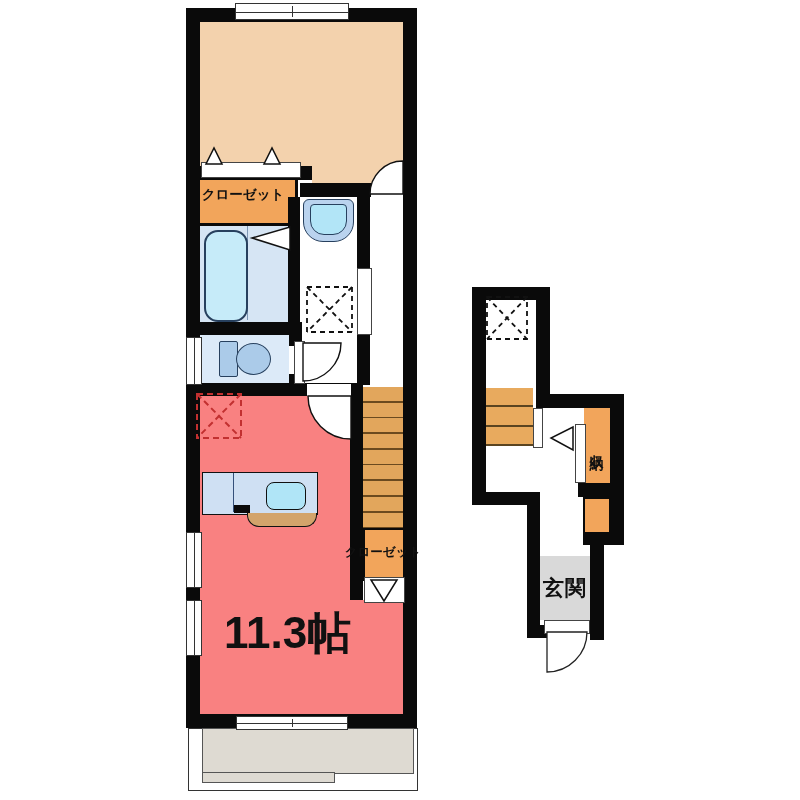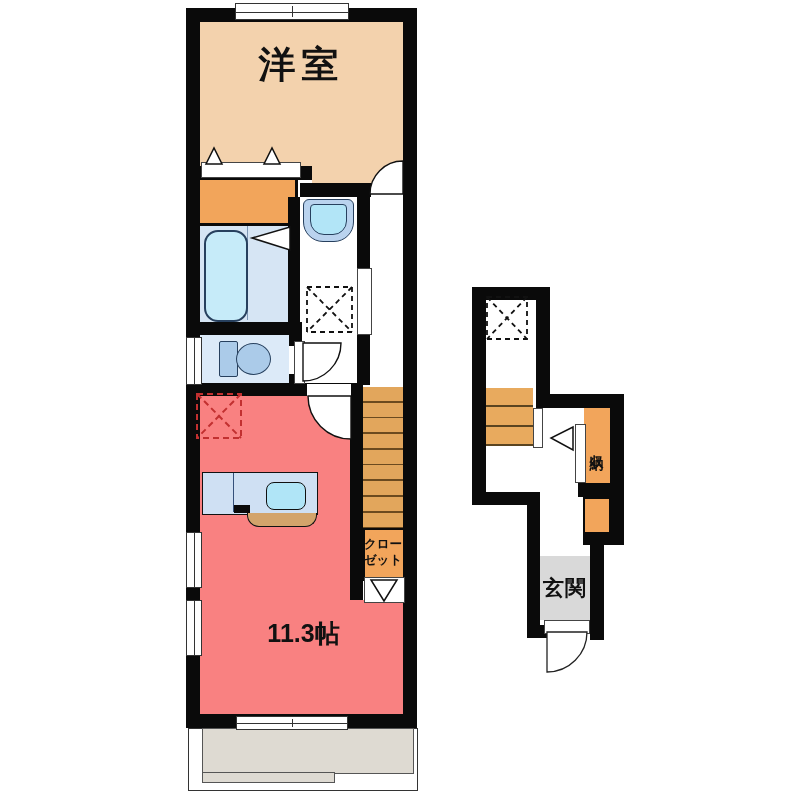--- a/index.html
+++ b/index.html
@@ -157,7 +157,6 @@
     </g>
   </svg>
 
-  <div class="lbl" style="left:200px;top:42px;width:203px;height:46px;font-size:37px;letter-spacing:6px;">洋室</div>
   <div class="lbl" style="left:216px;top:610px;width:175px;height:46px;font-size:25px;">11.3帖</div>
   <div class="lbl" style="left:363px;top:530px;width:40px;height:45px;font-size:12.5px;flex-direction:column;line-height:1.25;">
     <div>クロー</div>

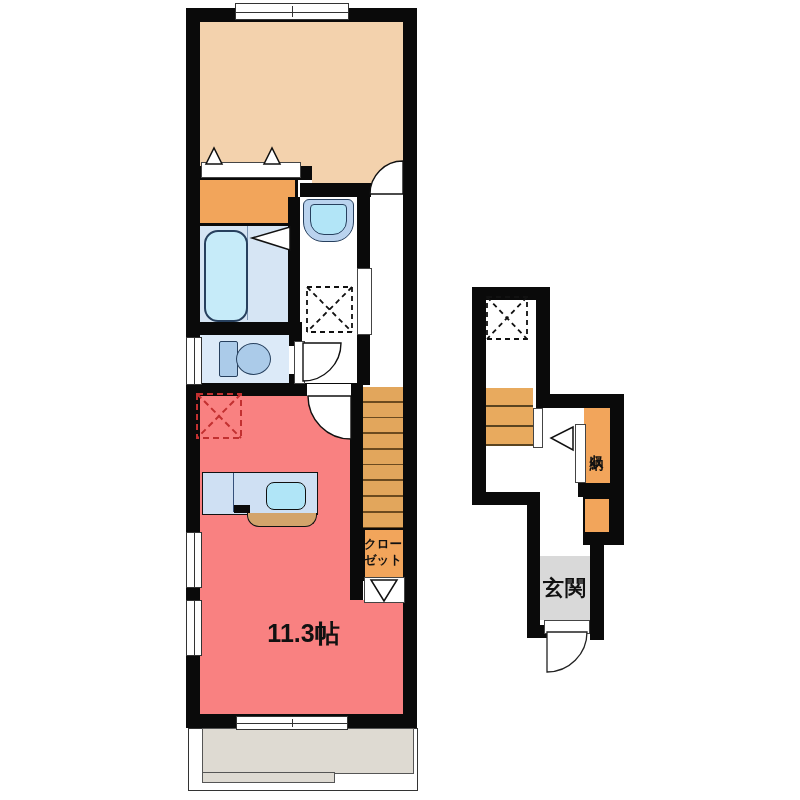--- a/index.html
+++ b/index.html
@@ -157,6 +157,7 @@
     </g>
   </svg>
 
+  <div class="lbl" style="left:194px;top:170px;width:98px;height:50px;font-size:13.5px;">クローゼット</div>
   <div class="lbl" style="left:216px;top:610px;width:175px;height:46px;font-size:25px;">11.3帖</div>
   <div class="lbl" style="left:363px;top:530px;width:40px;height:45px;font-size:12.5px;flex-direction:column;line-height:1.25;">
     <div>クロー</div>

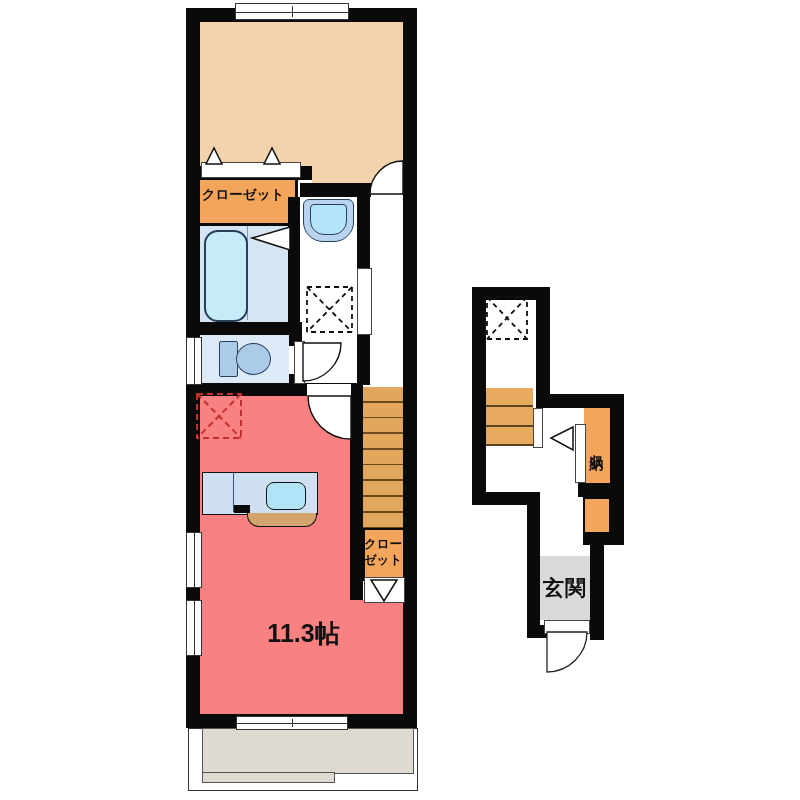--- a/index.html
+++ b/index.html
@@ -159,7 +159,7 @@
 
   <div class="lbl" style="left:194px;top:170px;width:98px;height:50px;font-size:13.5px;">クローゼット</div>
   <div class="lbl" style="left:216px;top:610px;width:175px;height:46px;font-size:25px;">11.3帖</div>
-  <div class="lbl" style="left:363px;top:530px;width:40px;height:45px;font-size:12.5px;flex-direction:column;line-height:1.25;">
+  <div class="lbl" style="left:363px;top:530px;width:40px;height:45px;font-size:12.5px;flex-direction:row;line-height:1.25;">
     <div>クロー</div>
     <div>ゼット</div>
   </div>

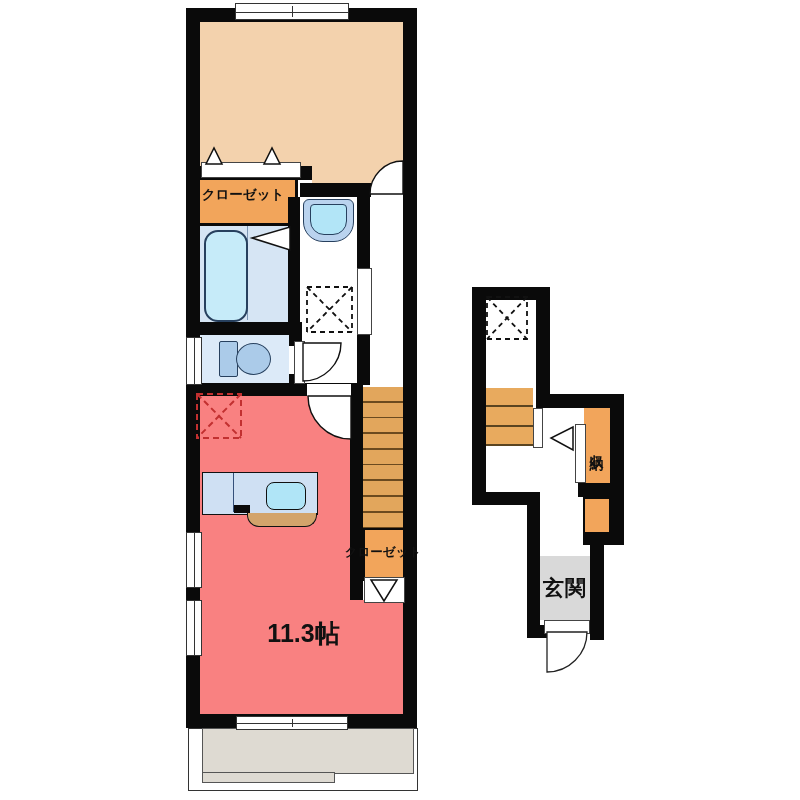--- a/index.html
+++ b/index.html
@@ -158,7 +158,7 @@
   </svg>
 
   <div class="lbl" style="left:194px;top:170px;width:98px;height:50px;font-size:13.5px;">クローゼット</div>
-  <div class="lbl" style="left:216px;top:610px;width:175px;height:46px;font-size:25px;">11.3帖</div>
+  <div class="lbl" style="left:200px;top:610px;width:175px;height:46px;font-size:44px;">11.3帖</div>
   <div class="lbl" style="left:363px;top:530px;width:40px;height:45px;font-size:12.5px;flex-direction:row;line-height:1.25;">
     <div>クロー</div>
     <div>ゼット</div>

